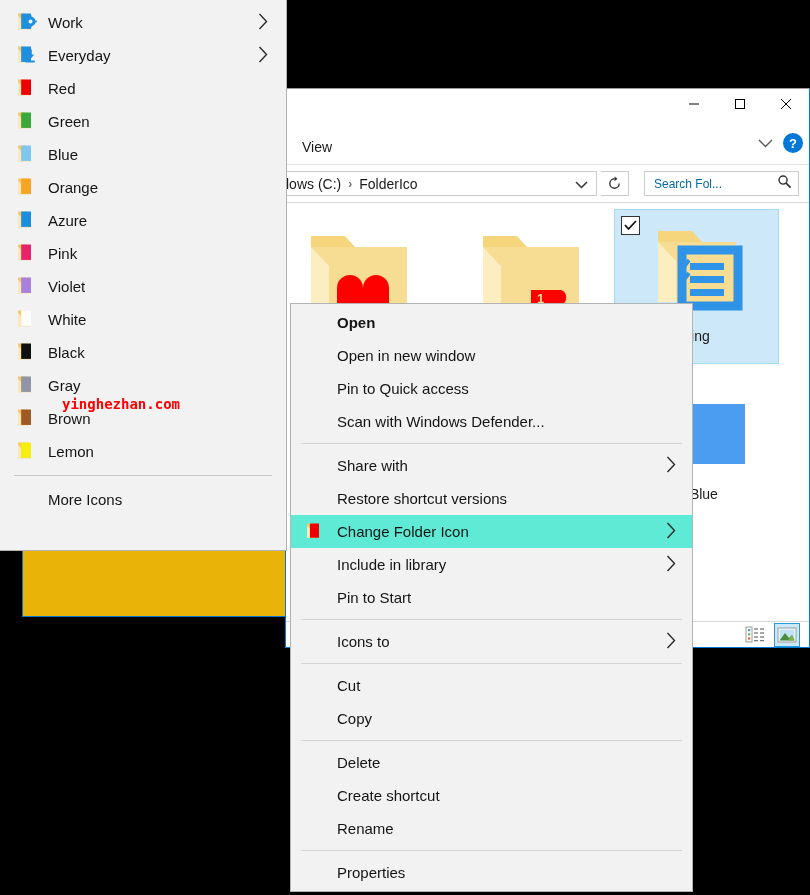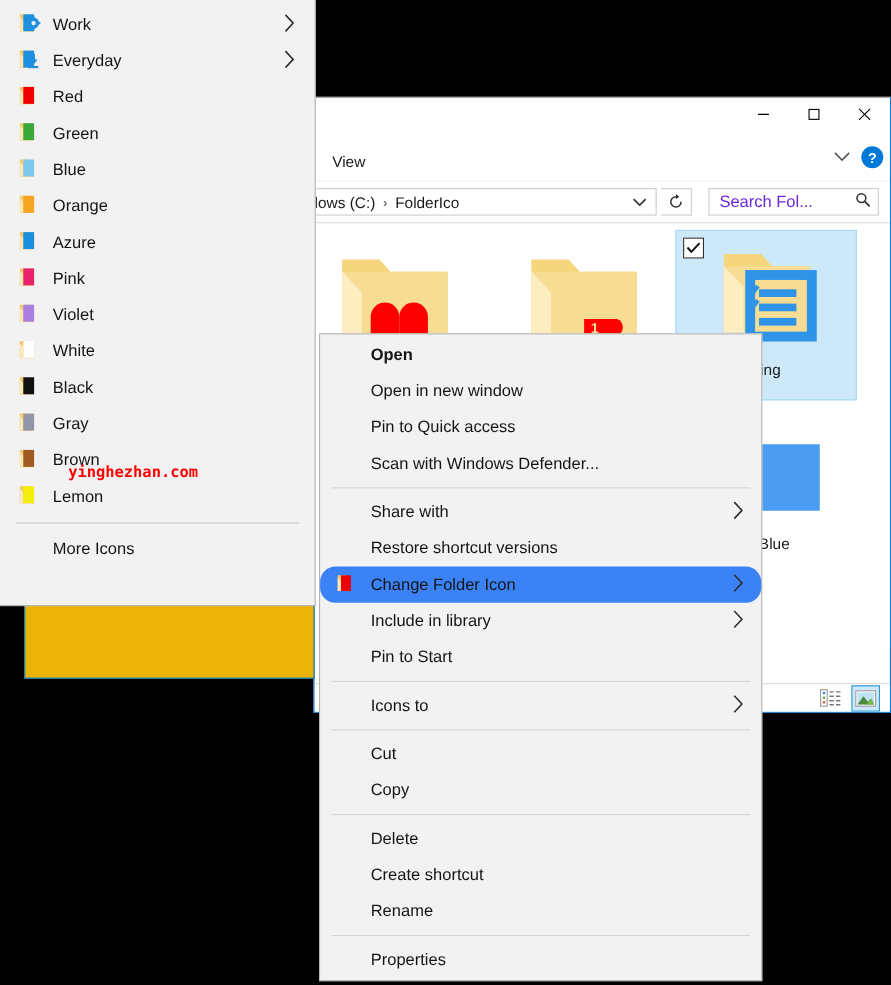--- a/index.html
+++ b/index.html
@@ -104,7 +104,7 @@
     padding: 0 6px 0 9px;
   }
   #search-placeholder {
-    font-size: 15px; color: #6d28d9; flex:1;
+    font-size: 12px; color: #0369a1; flex:1;
     white-space: nowrap; overflow:hidden;
   }
 

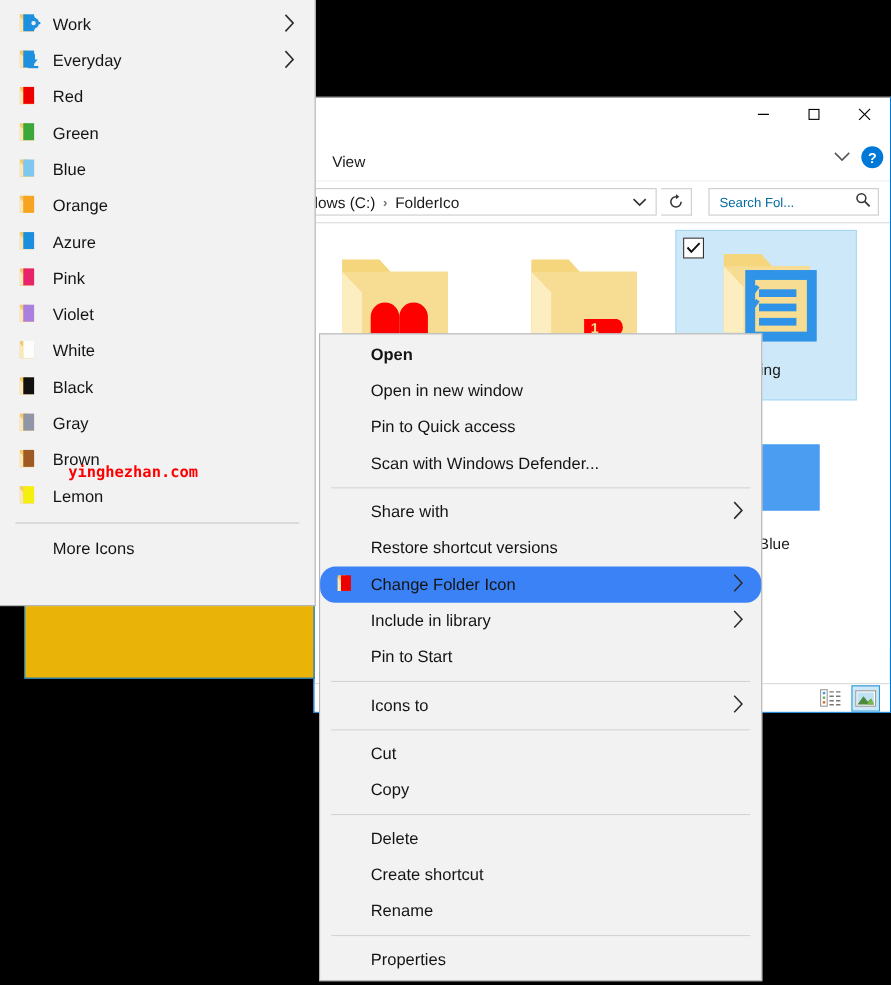--- a/index.html
+++ b/index.html
@@ -196,7 +196,7 @@
 
   #watermark {
     position: absolute;
-    left: 62px; top: 422px;
+    left: 62px; top: 396px;
     font-family: "DejaVu Sans Mono", monospace;
     font-size: 14px; font-weight: bold;
     color: #ff0000;

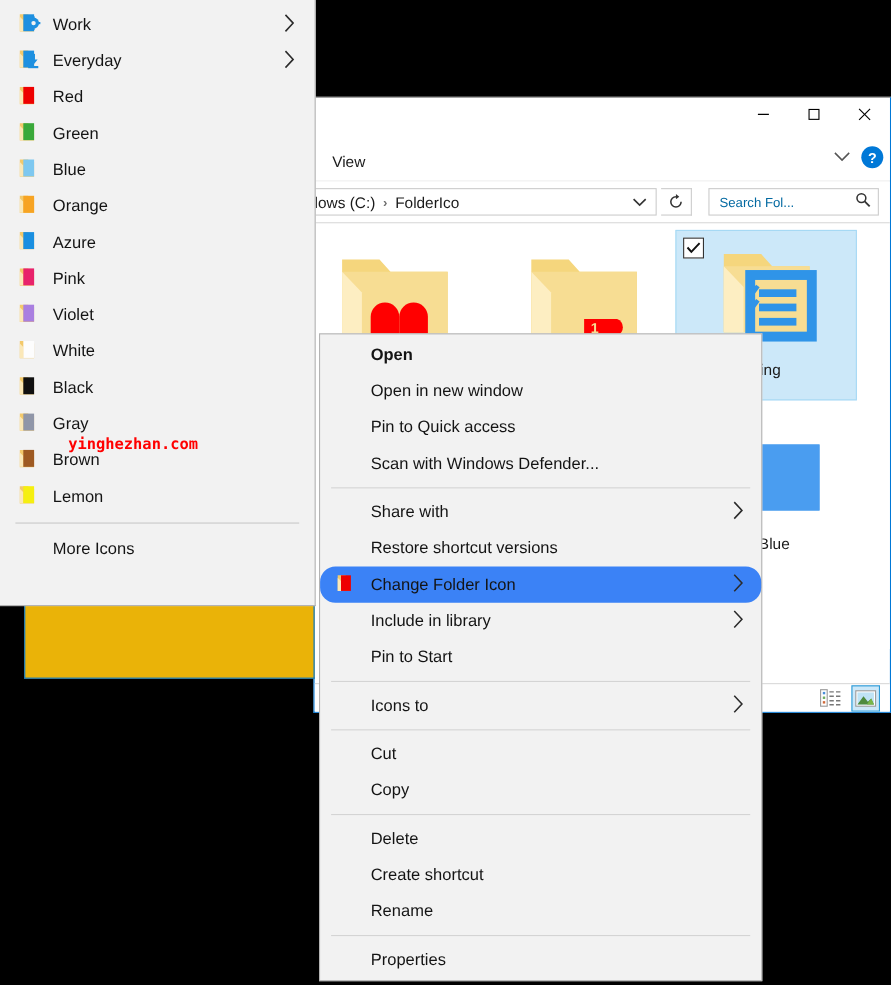--- a/index.html
+++ b/index.html
@@ -167,7 +167,7 @@
     font-size: 15px; color: #141414;
   }
   .mi.bold { font-weight: bold; }
-  .mi.hl { background: #3b82f6; border-radius: 14px; }
+  .mi.hl { background: #5eead4; }
   .mi .arrow { position: absolute; right: 16px; top: 50%; transform: translateY(-50%); }
   .mi .mi-icon { position: absolute; left: 14px; top: 50%; transform: translateY(-50%); }
   .msep { height: 1px; background: #d4d4d4; margin: 5px 10px 5px 10px; }

